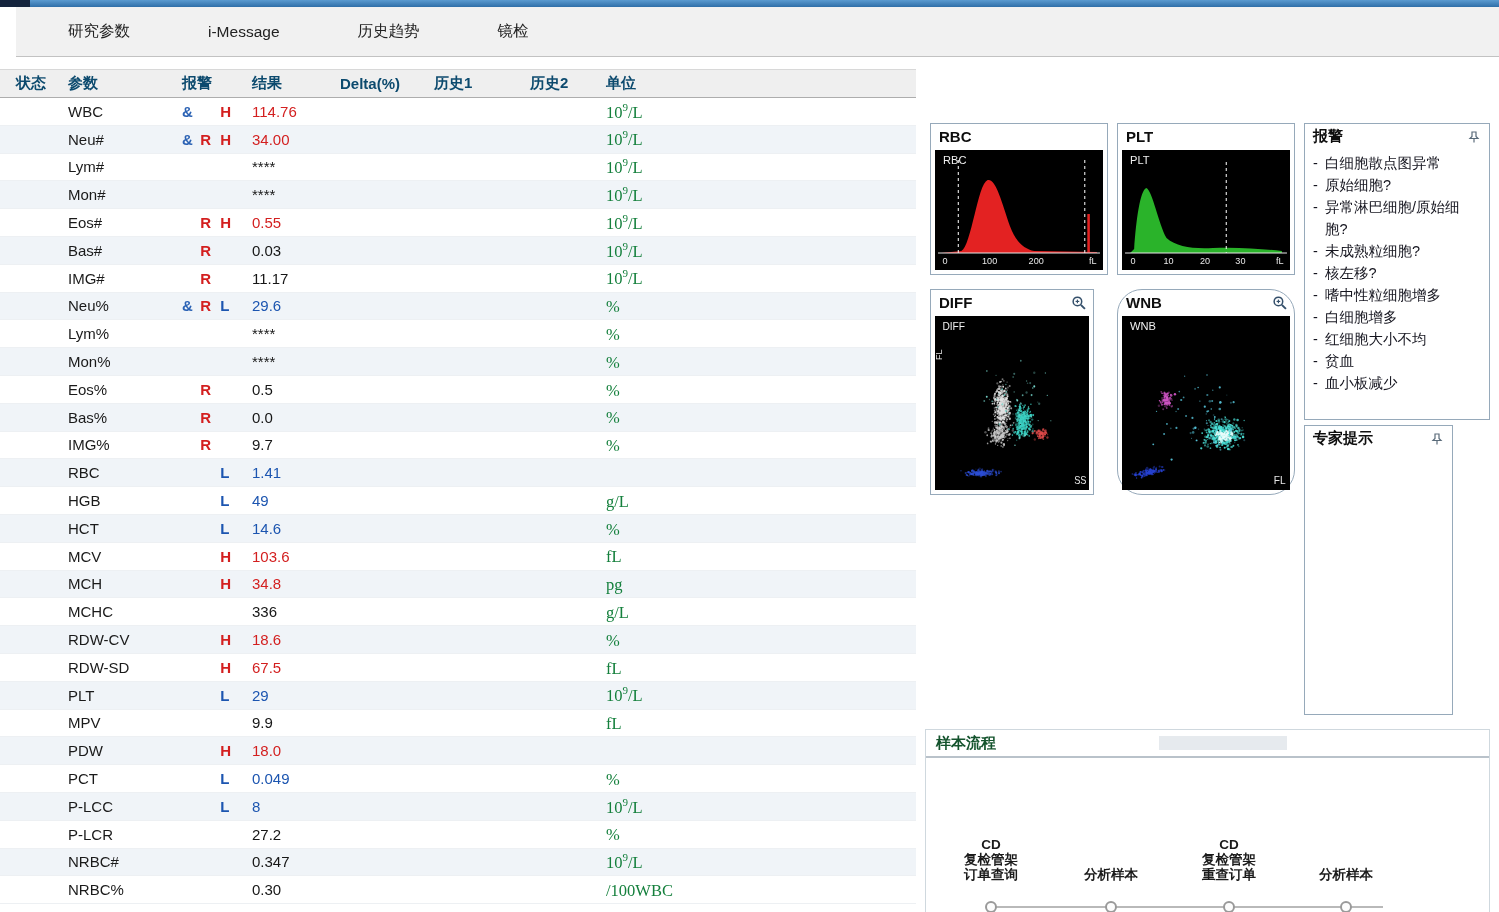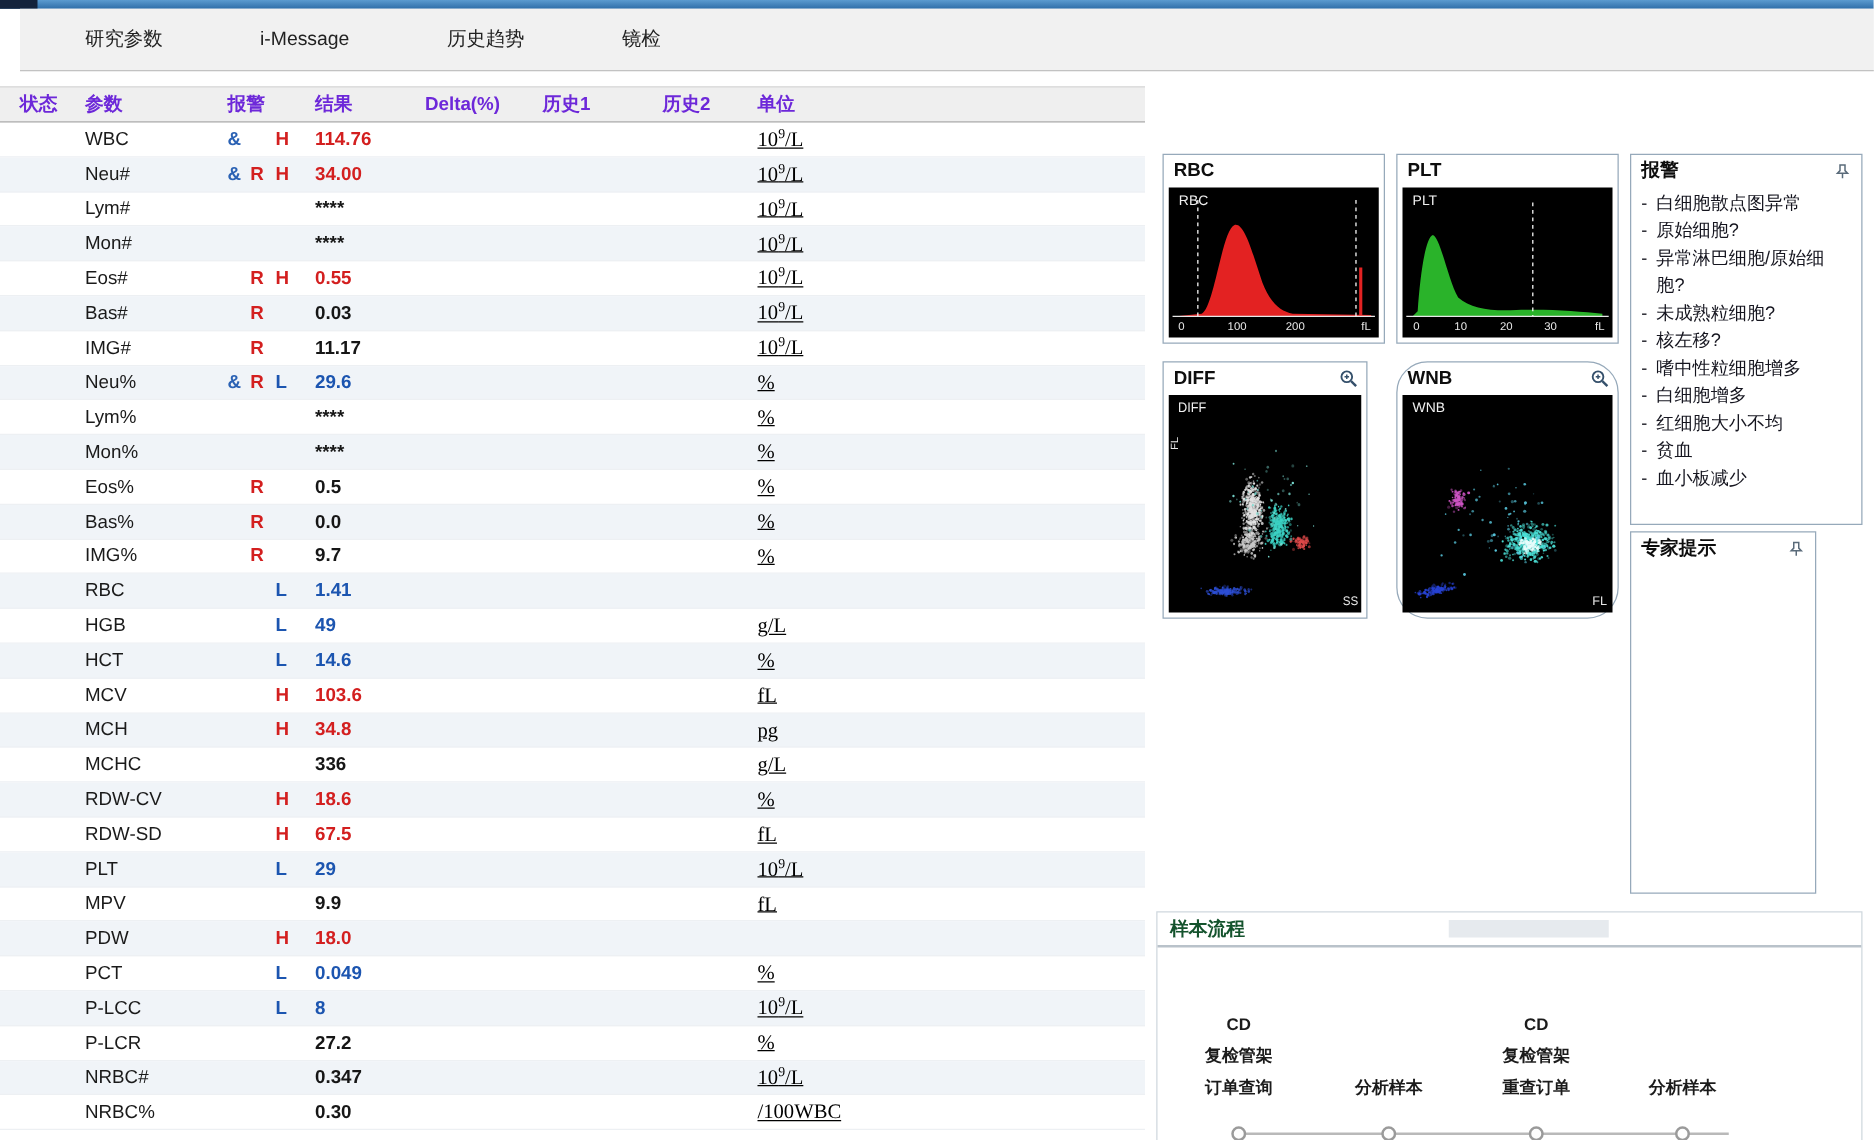--- a/index.html
+++ b/index.html
@@ -21,7 +21,7 @@
   .ptable{position:absolute;left:0;top:12px;width:916px;}
   .thead,.trow{display:grid;grid-template-columns:62px 114px 70px 88px 94px 96px 76px 1fr;align-items:center;}
   .thead{height:27px;background:#efefef;border-top:1px solid #d8d8d8;border-bottom:1px solid #adadad;
-    font-weight:bold;font-size:15px;color:#6d28d9;}
+    font-weight:bold;font-size:15px;color:#0c4a6e;}
   .trow{height:26.8px;border-bottom:1px solid #edf0f3;font-size:15px;}
   .tbody .trow:nth-child(even){background:#f0f4f8;}
   .c{padding-left:6px;white-space:nowrap;overflow:hidden;}

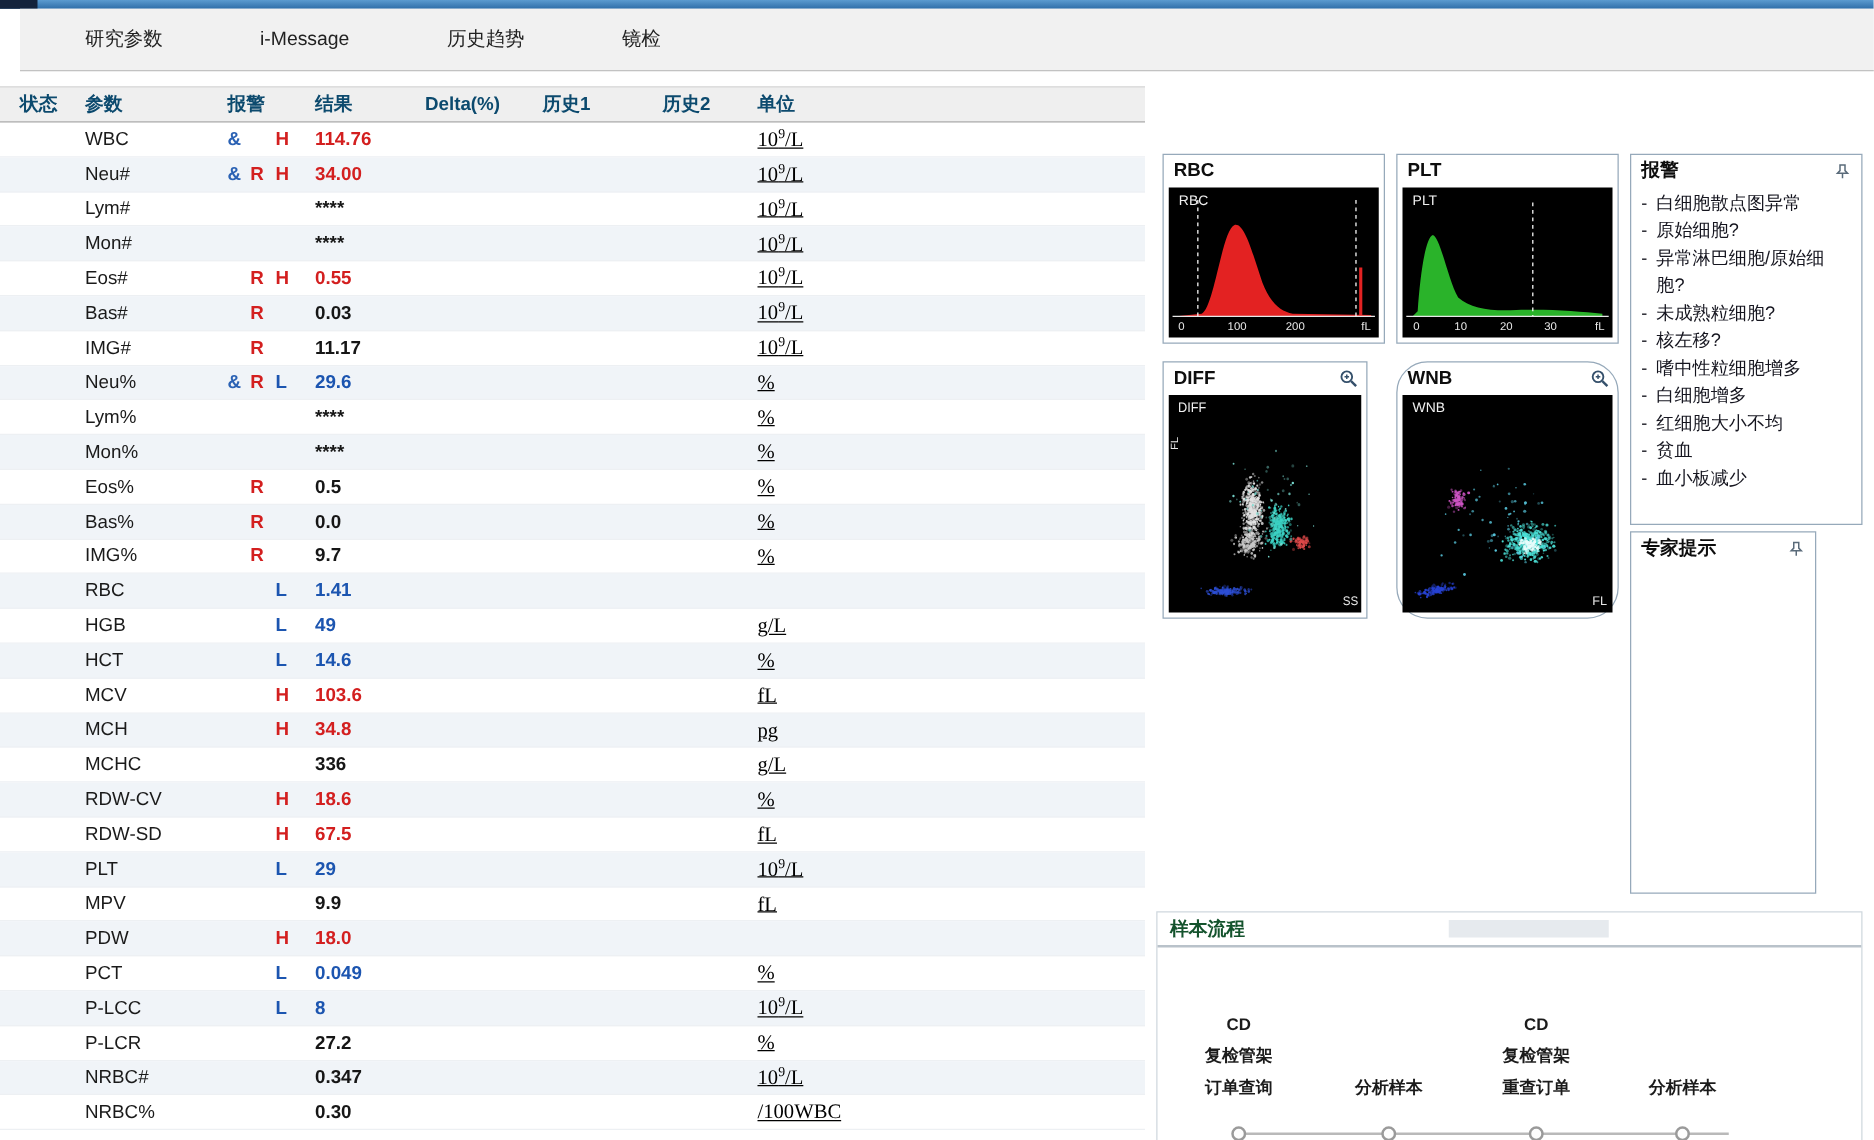--- a/index.html
+++ b/index.html
@@ -26,7 +26,7 @@
   .tbody .trow:nth-child(even){background:#f0f4f8;}
   .c{padding-left:6px;white-space:nowrap;overflow:hidden;}
   .c-status{padding-left:16px;}
-  .c-result{font-weight:bold;color:#161616;}
+  .c-result{font-weight:normal;color:#161616;}
   .red{color:#d31f1f;}
   .blue{color:#1c55b0;}
   .f{display:inline-block;}

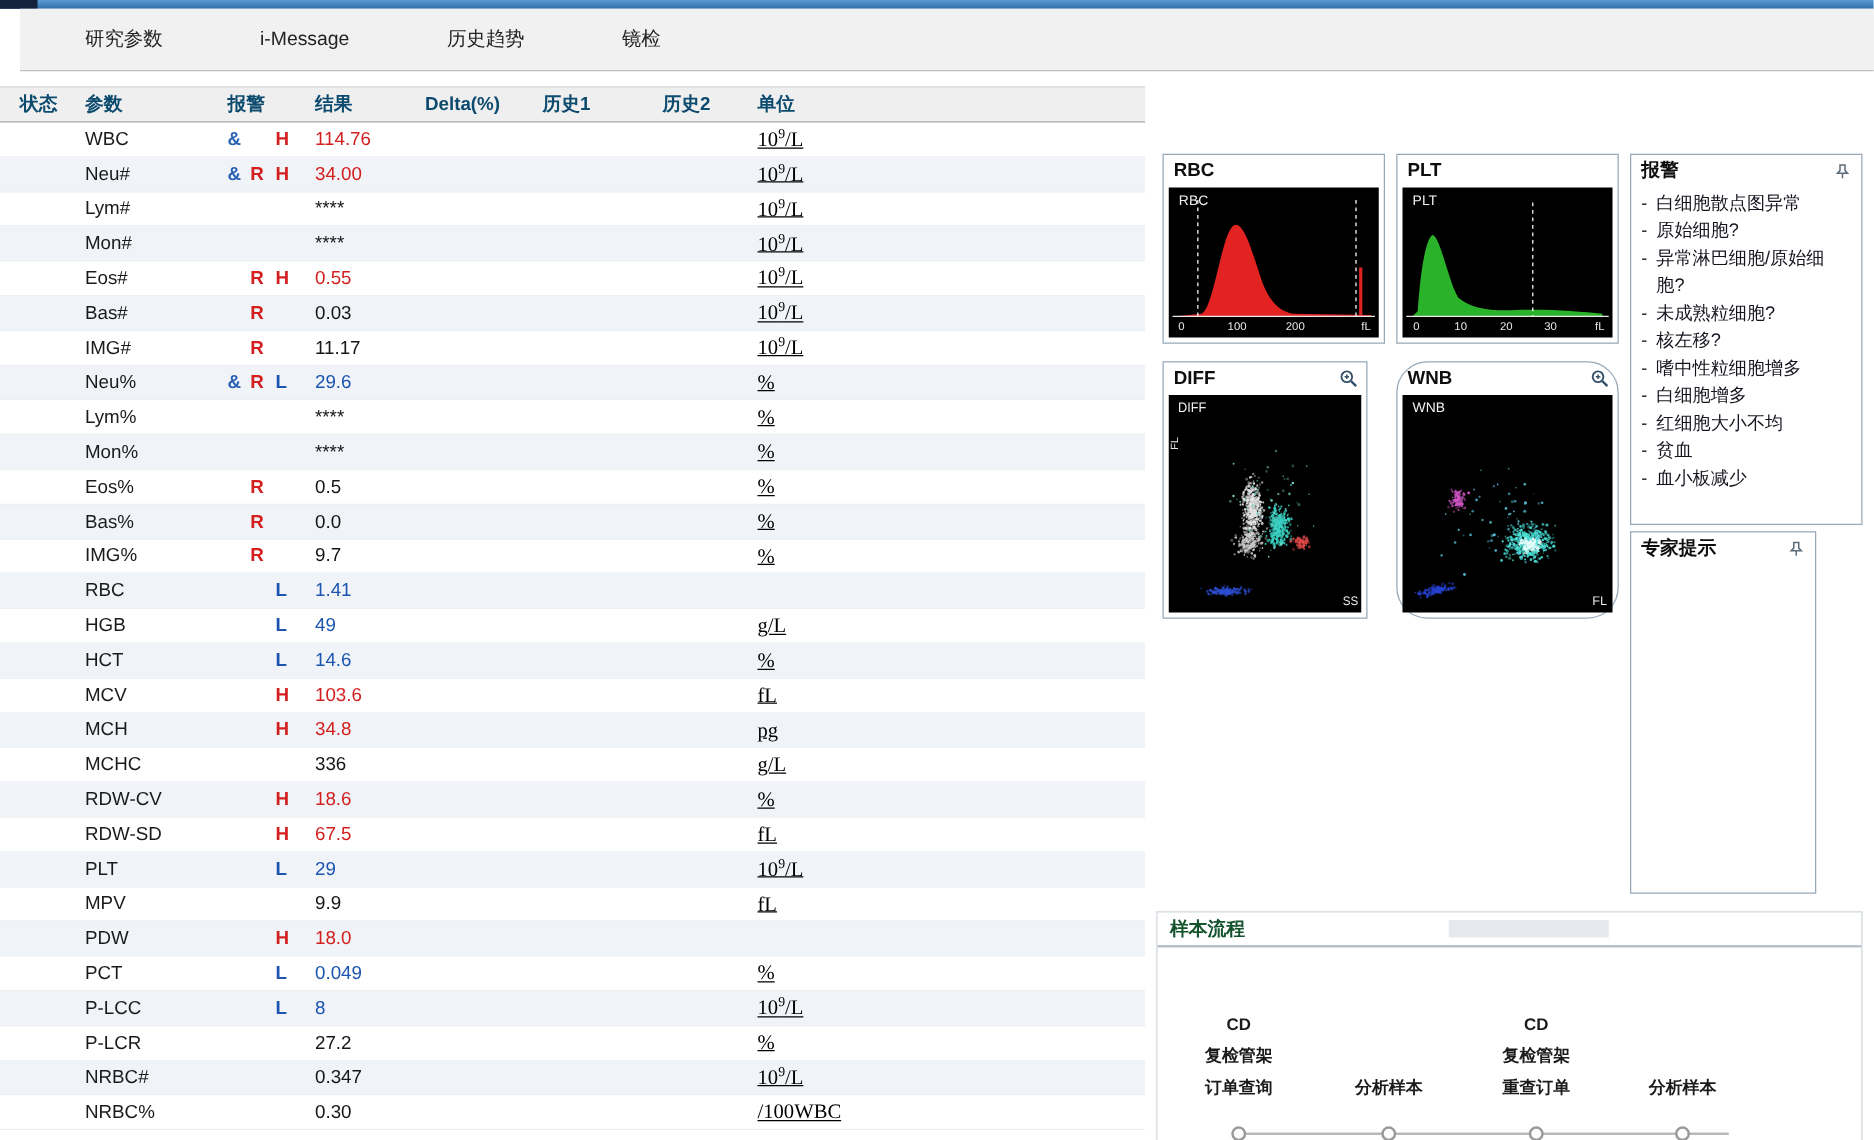--- a/index.html
+++ b/index.html
@@ -33,7 +33,7 @@
   .f-amp{width:14px;color:#2b62b4;font-weight:600;}
   .f-r{width:16px;color:#d31f1f;font-weight:600;}
   .f-hl{width:14px;font-weight:600;}
-  .c-unit{font-family:"Liberation Serif","DejaVu Serif",serif;font-size:16.5px;color:#000000;text-decoration:underline;}
+  .c-unit{font-family:"Liberation Serif","DejaVu Serif",serif;font-size:16.5px;color:#15803d;}
   .c-unit sup{font-size:11px;}
   
   .right{position:absolute;left:916px;top:57px;right:0;bottom:0;}

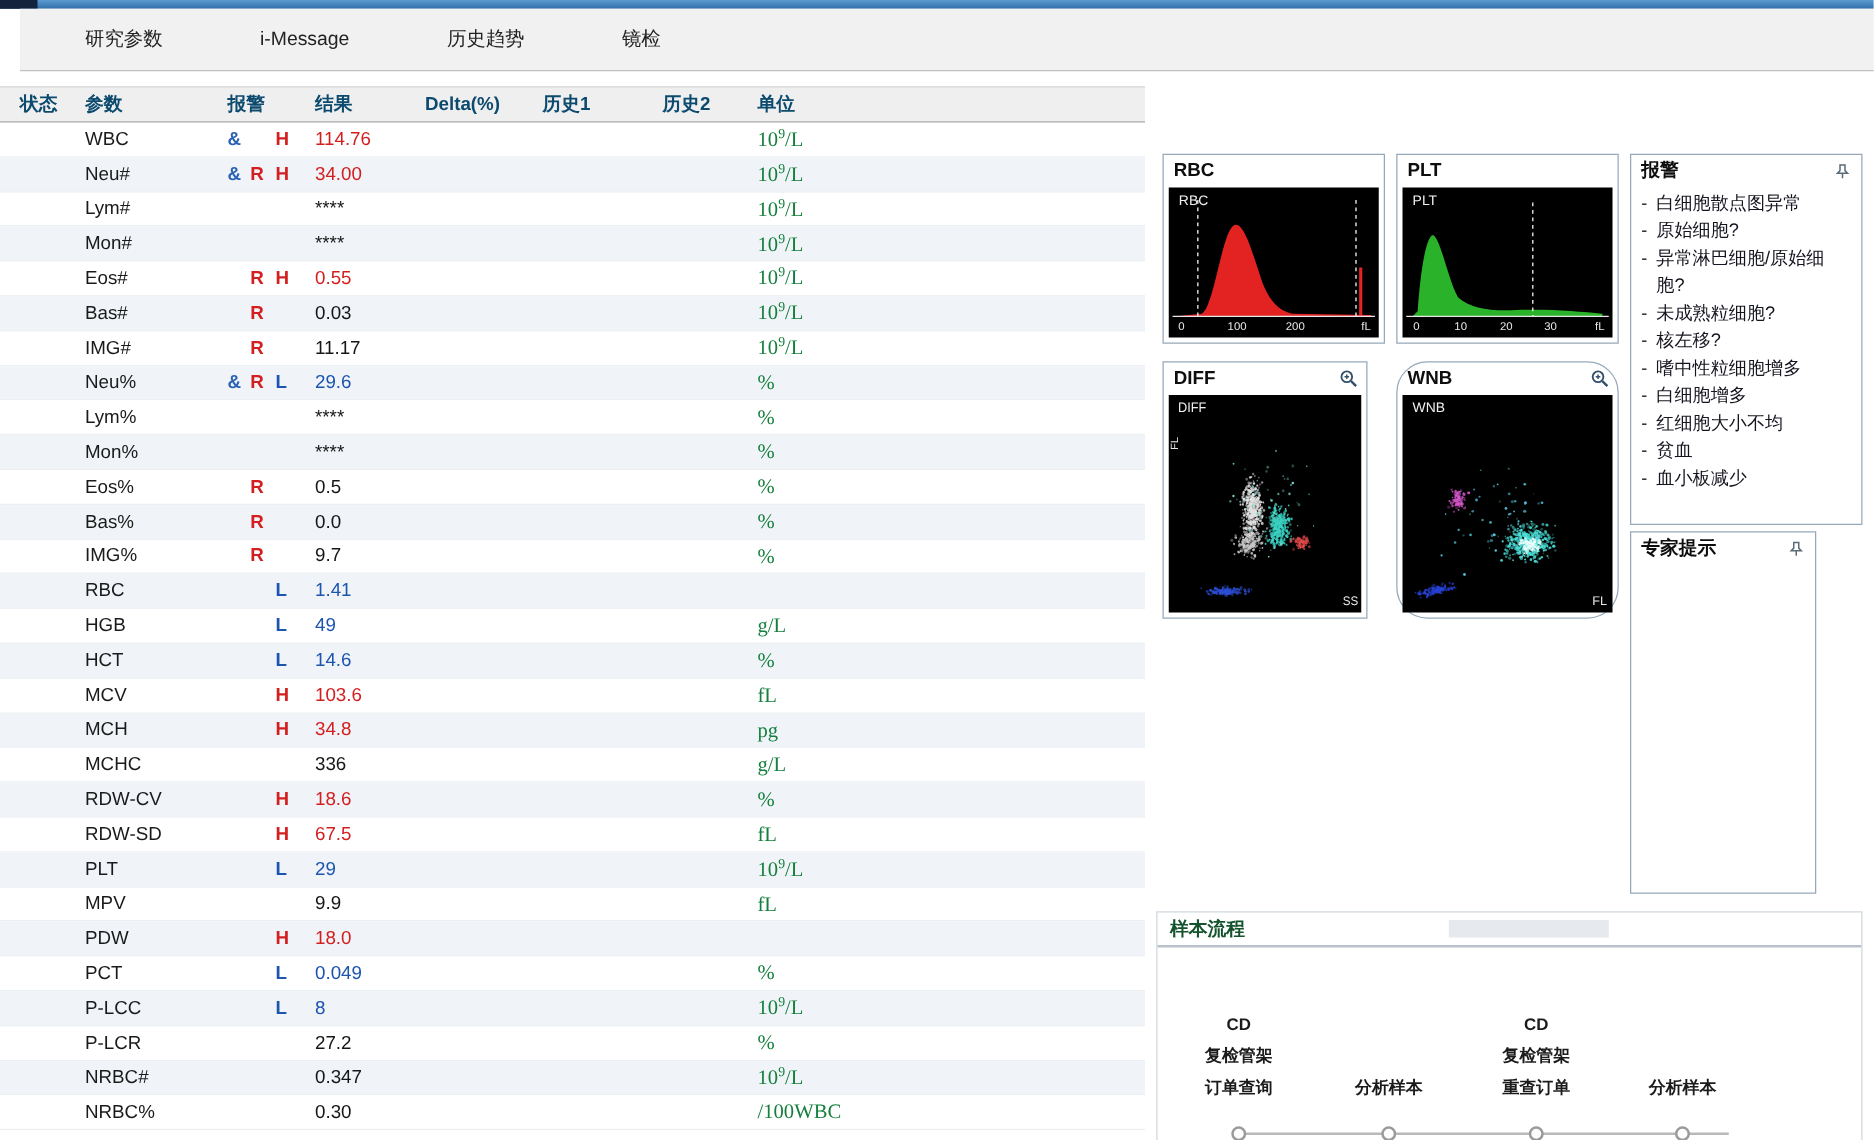--- a/index.html
+++ b/index.html
@@ -67,7 +67,7 @@
   .step:nth-child(4){left:420px;}
   .steptop{position:absolute;top:68px;height:56px;width:150px;margin-left:-75px;
     display:flex;flex-direction:column;justify-content:flex-end;text-align:center;
-    font-weight:bold;font-size:13.5px;line-height:25px;white-space:pre-line;color:#1b1b1b;}
+    font-weight:bold;font-size:13.5px;line-height:15px;white-space:pre-line;color:#1b1b1b;}
   .tnode{position:absolute;top:143px;left:0;margin-left:-6px;width:12px;height:12px;
     border:2px solid #9a9a9a;border-radius:50%;background:#fdfdfd;box-sizing:border-box;}
 </style>

